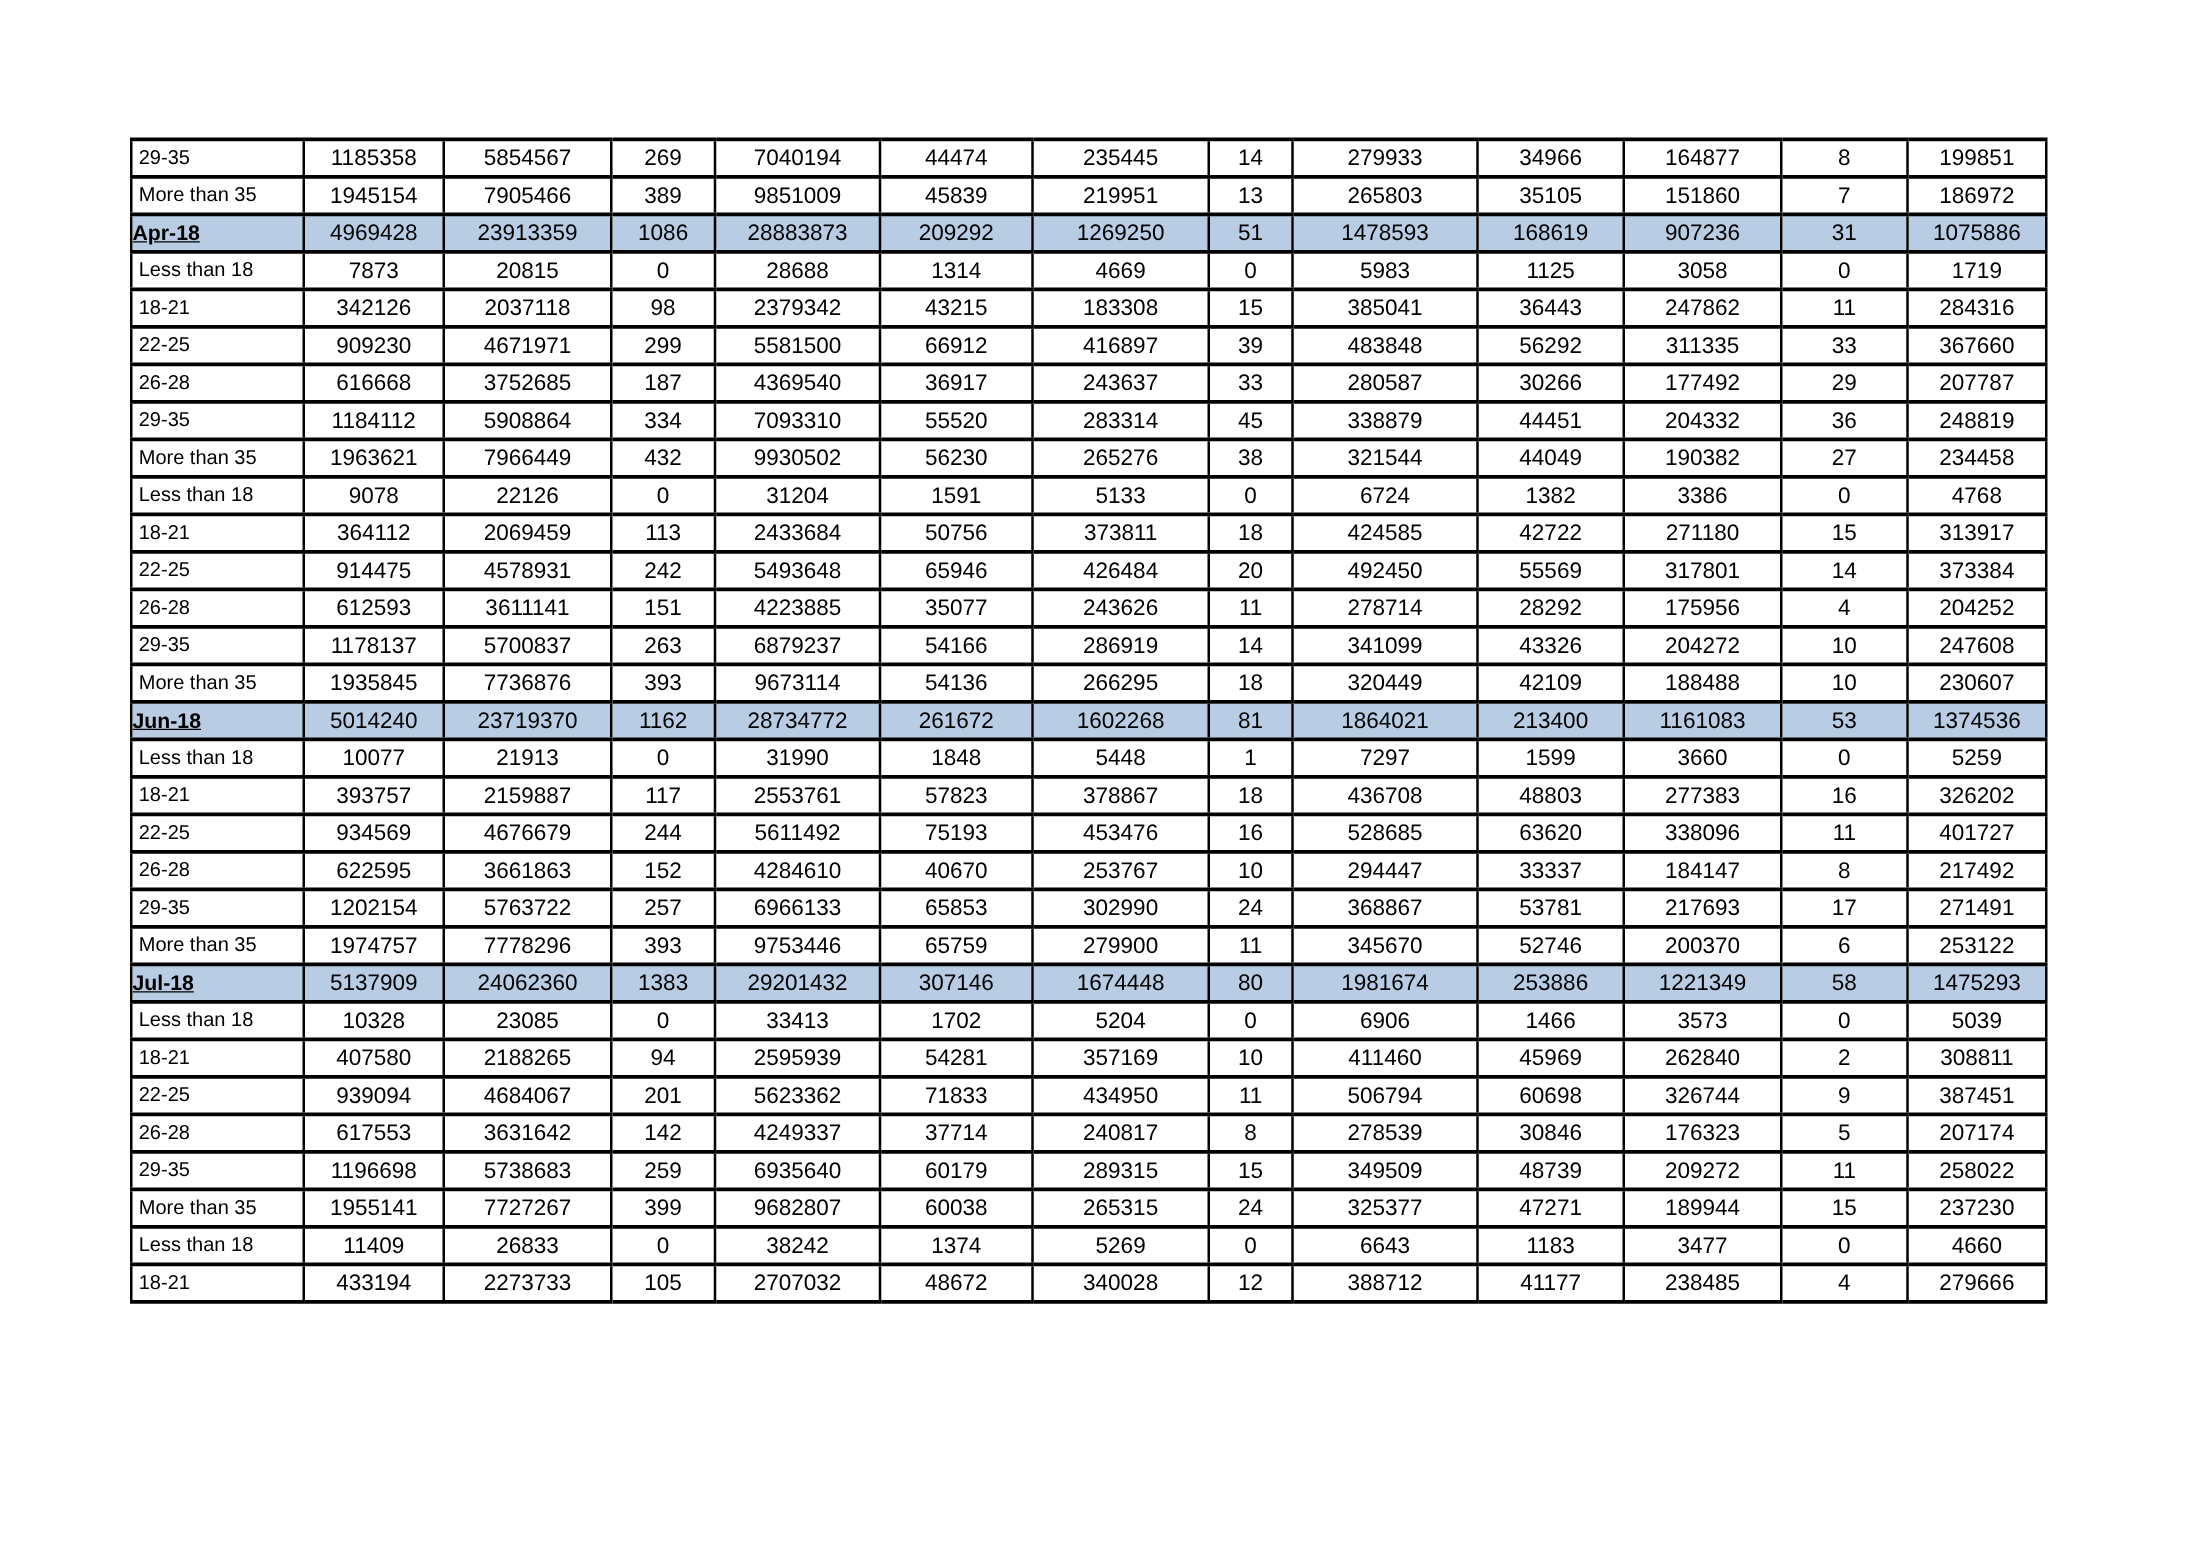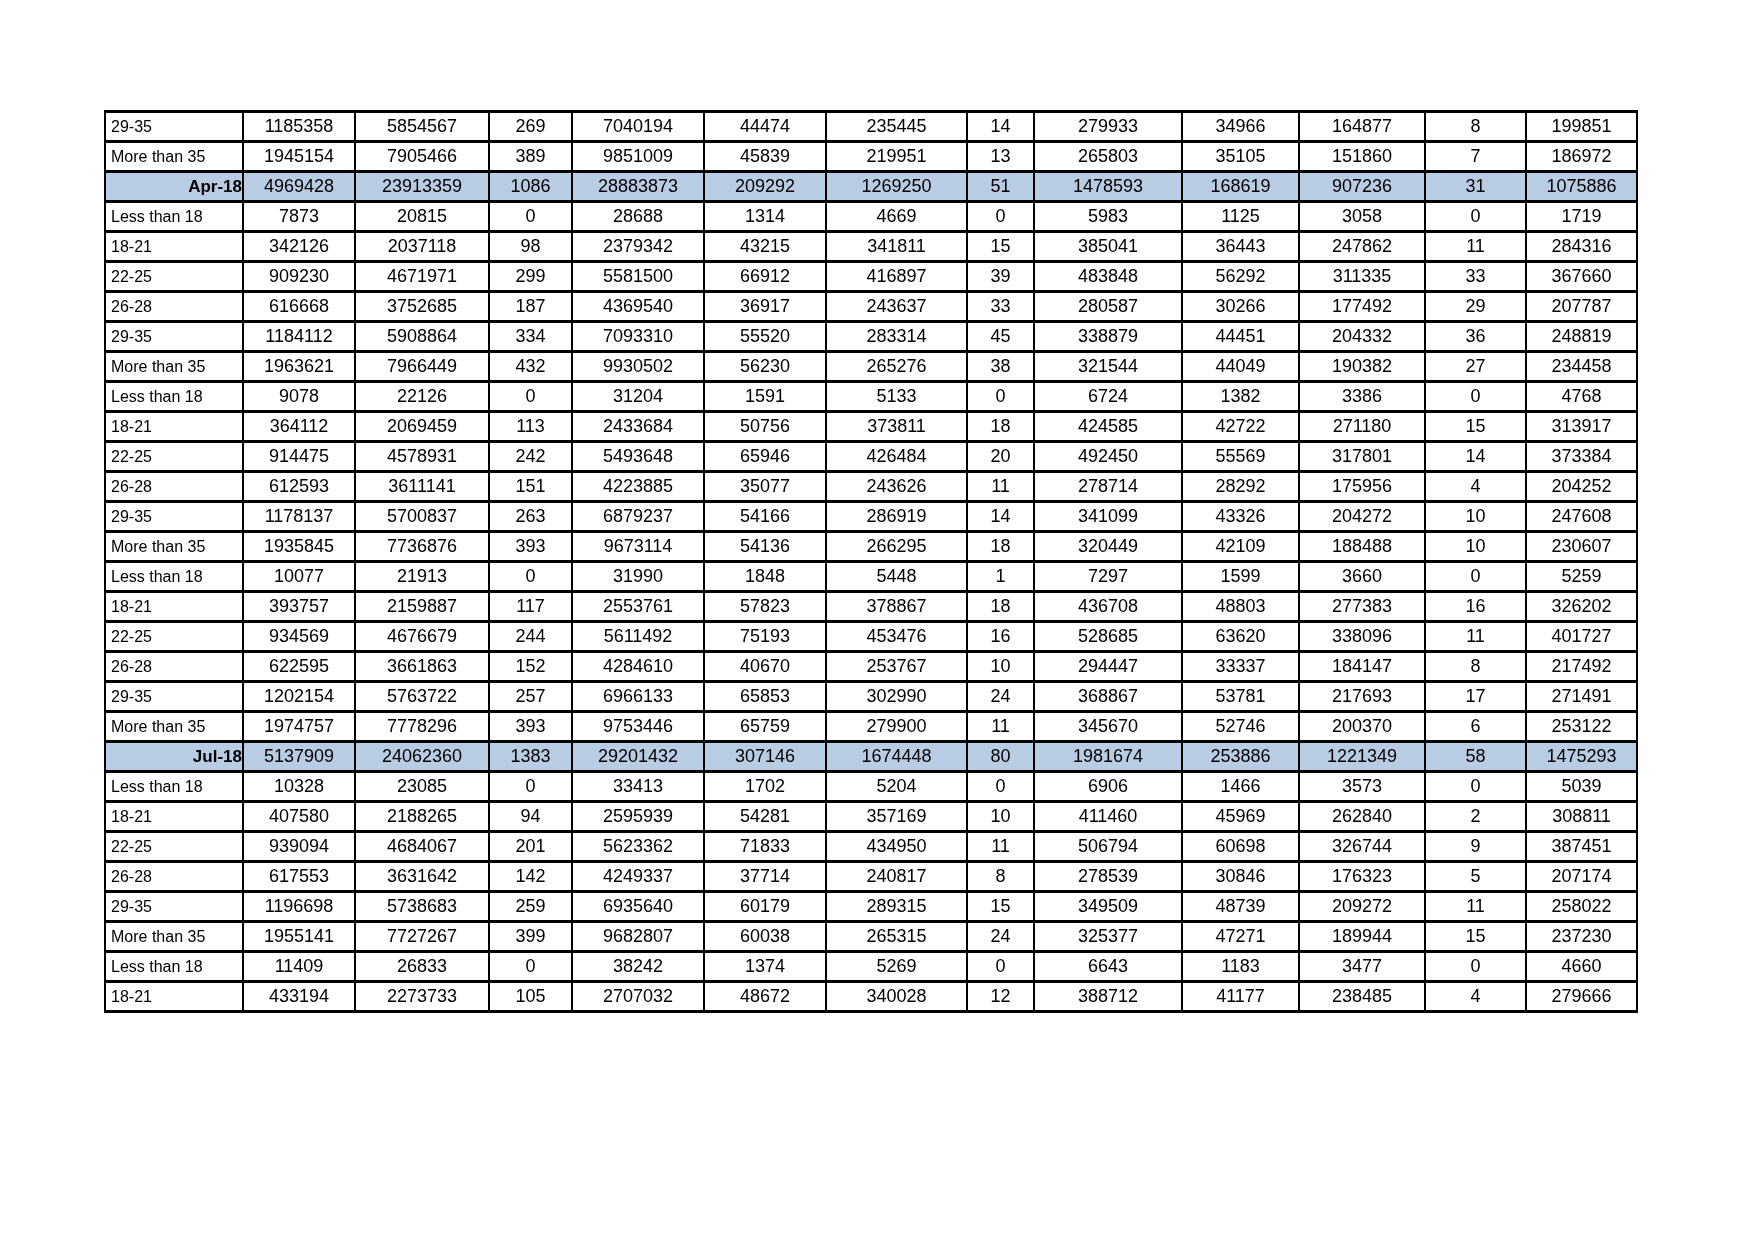--- a/index.html
+++ b/index.html
@@ -48,10 +48,11 @@
     background: var(--accent, #b8cce4);
   }
   table.data-table td.month-label {
-    text-align: right;
+    text-align: left;
     padding-left: 0;
     font-weight: bold;
     font-size: 17px;
+    text-decoration: underline;
   }
   
   col.c0  { width: 138px; }

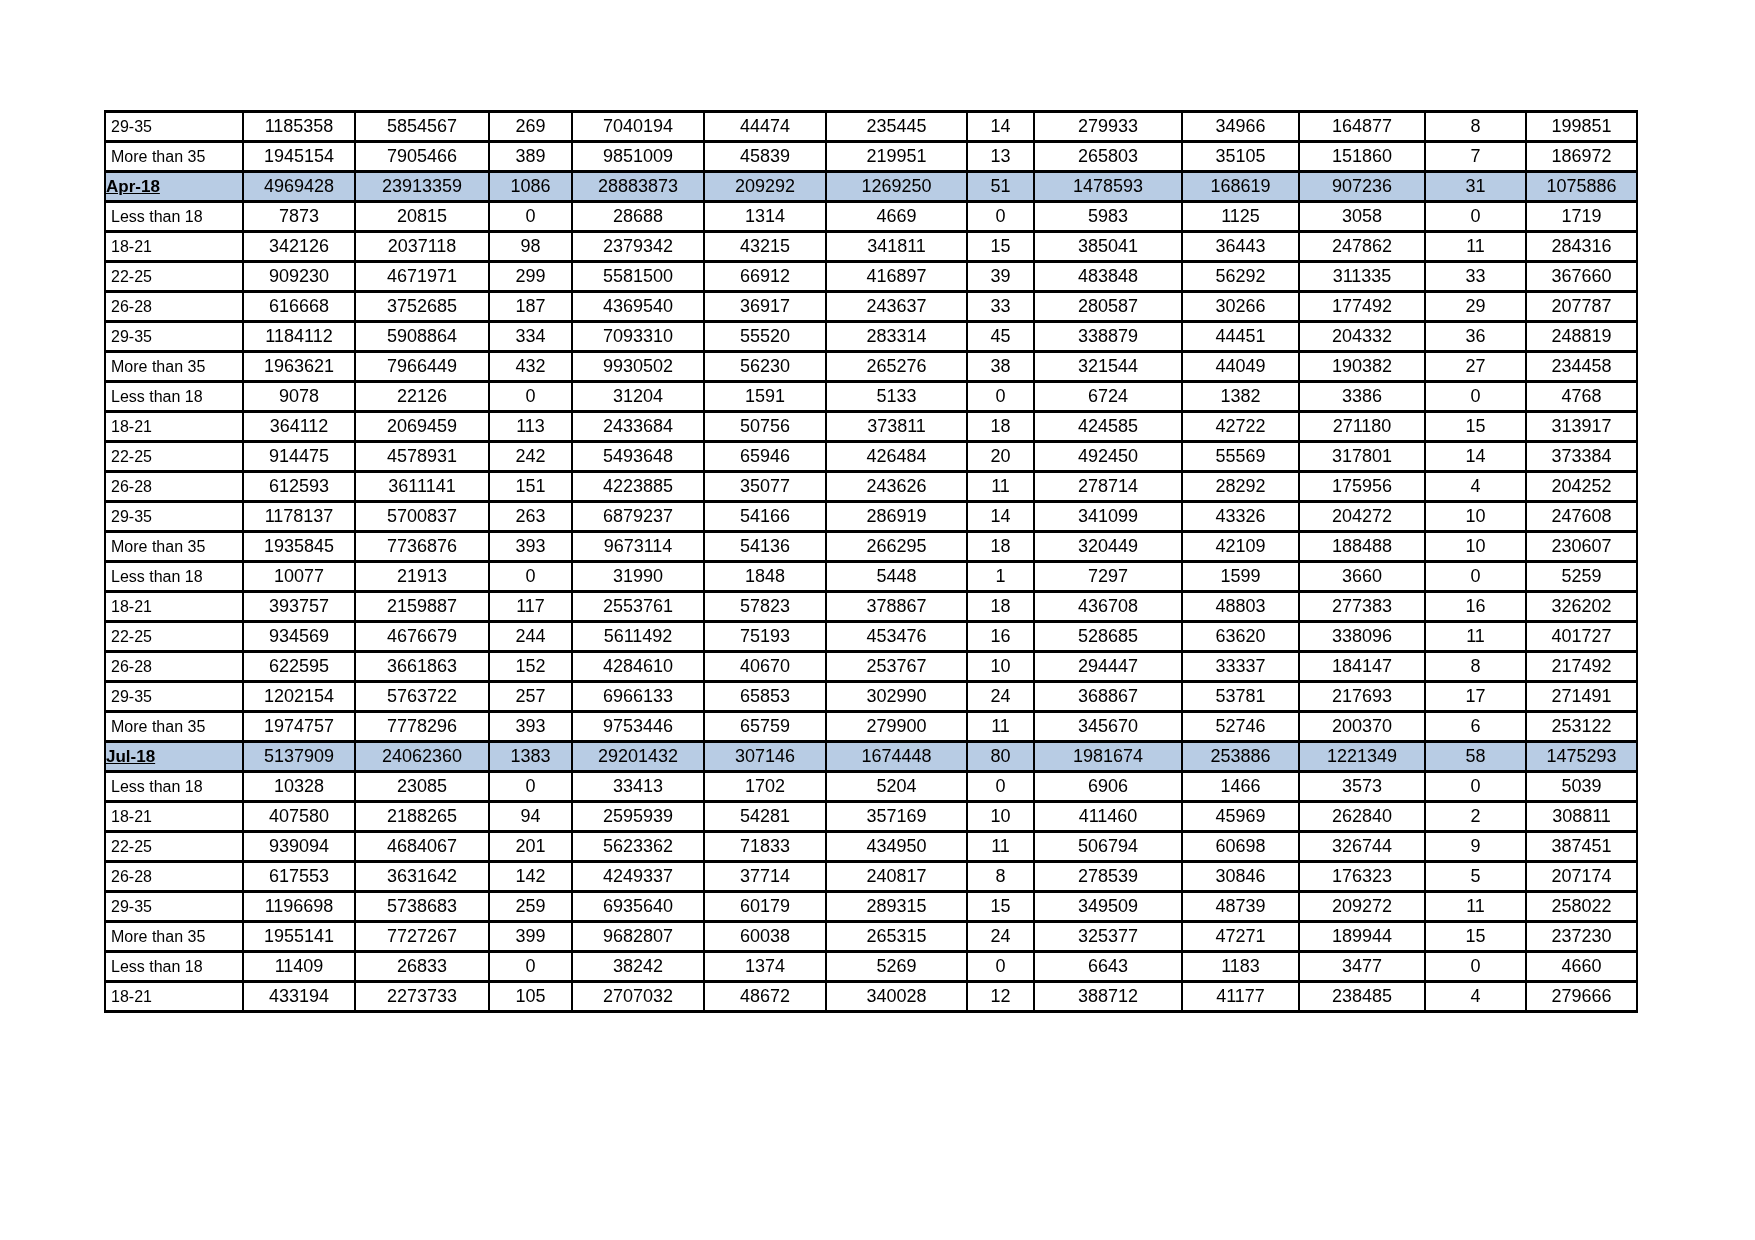--- a/index.html
+++ b/index.html
@@ -157,7 +157,7 @@
           <td class="num-cell">98</td>
           <td class="num-cell">2379342</td>
           <td class="num-cell">43215</td>
-          <td class="num-cell">341811</td>
+          <td class="num-cell">183308</td>
           <td class="num-cell">15</td>
           <td class="num-cell">385041</td>
           <td class="num-cell">36443</td>

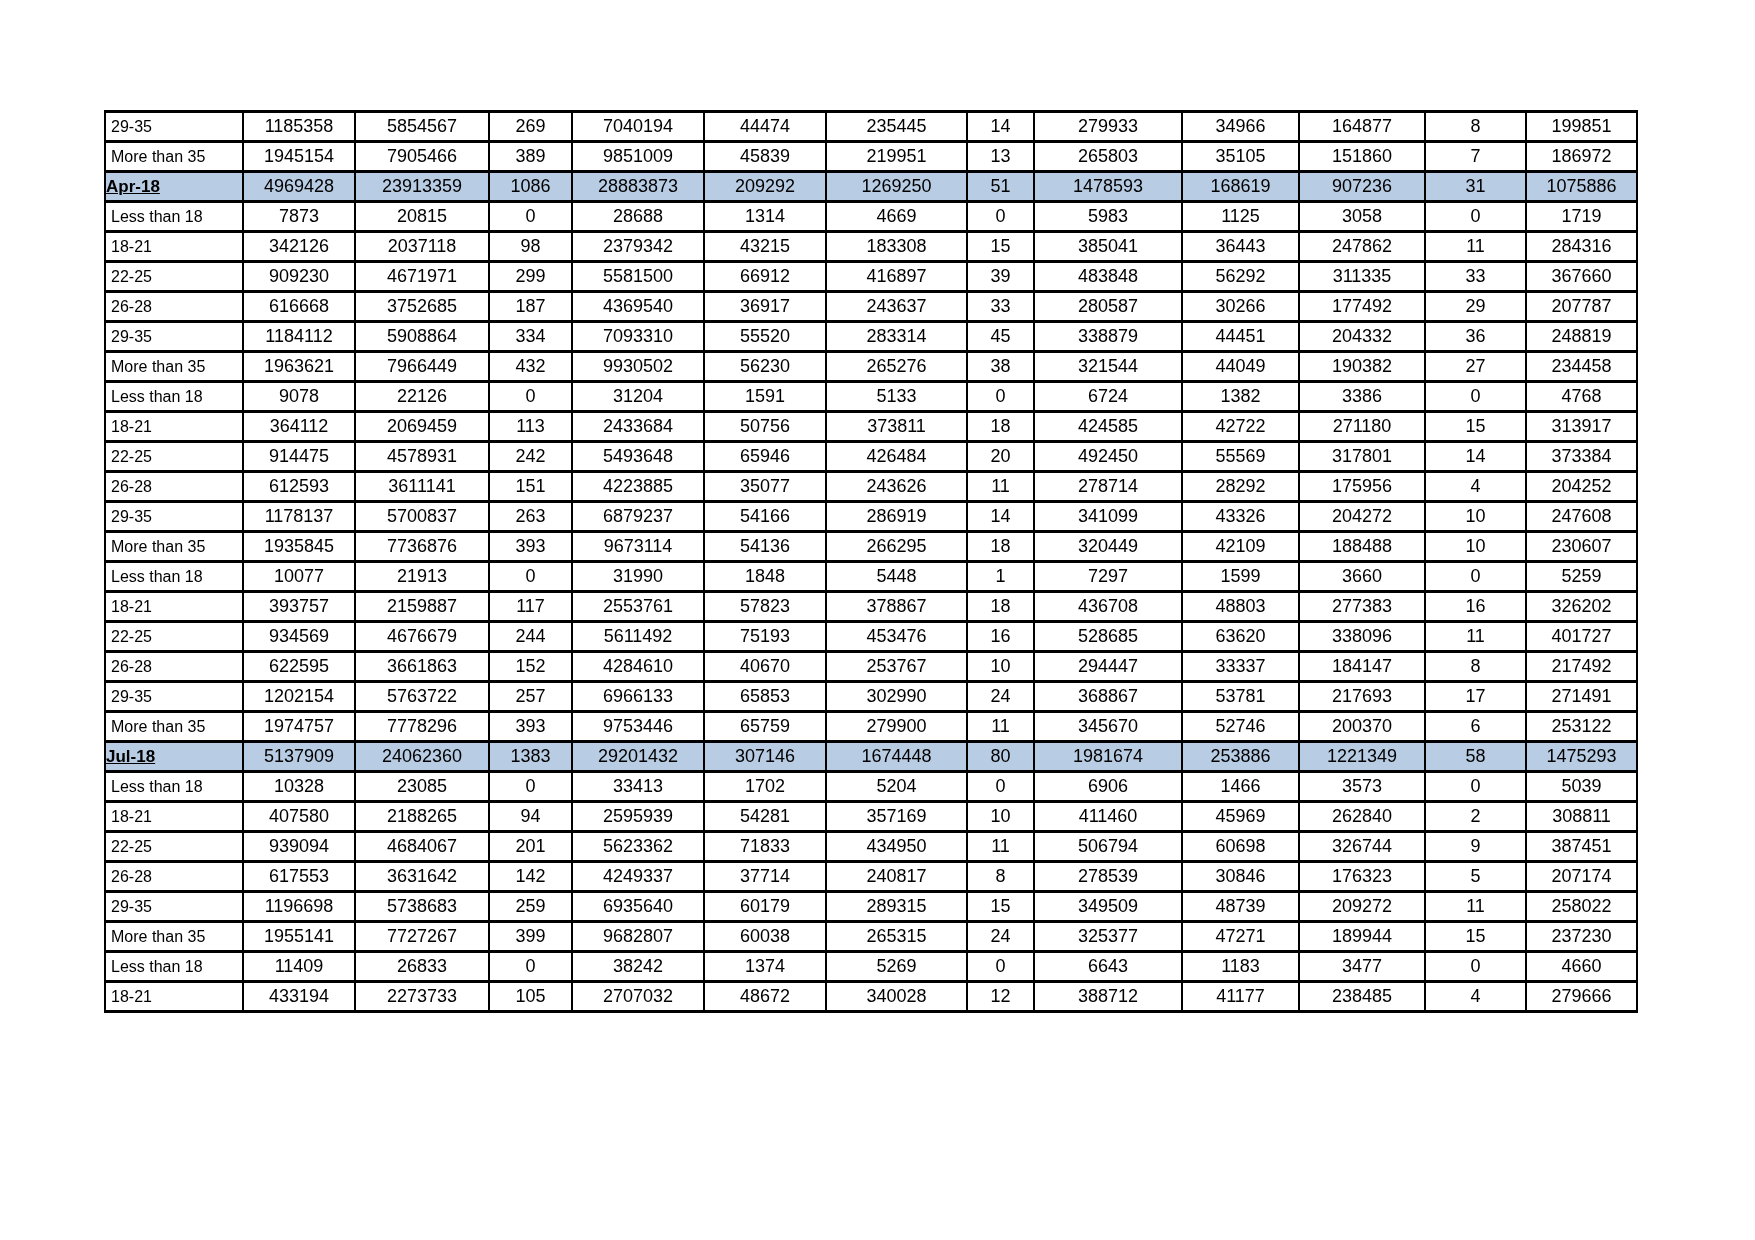--- a/index.html
+++ b/index.html
@@ -315,6 +315,21 @@
           <td class="num-cell">10</td>
           <td class="num-cell">230607</td>
         </tr>
+        <tr class="month-row">
+          <td class="label-cell month-label">Jun-18</td>
+          <td class="num-cell">5014240</td>
+          <td class="num-cell">23719370</td>
+          <td class="num-cell">1162</td>
+          <td class="num-cell">28734772</td>
+          <td class="num-cell">261672</td>
+          <td class="num-cell">1602268</td>
+          <td class="num-cell">81</td>
+          <td class="num-cell">1864021</td>
+          <td class="num-cell">213400</td>
+          <td class="num-cell">1161083</td>
+          <td class="num-cell">53</td>
+          <td class="num-cell">1374536</td>
+        </tr>
         <tr>
           <td class="label-cell">Less than 18</td>
           <td class="num-cell">10077</td>

